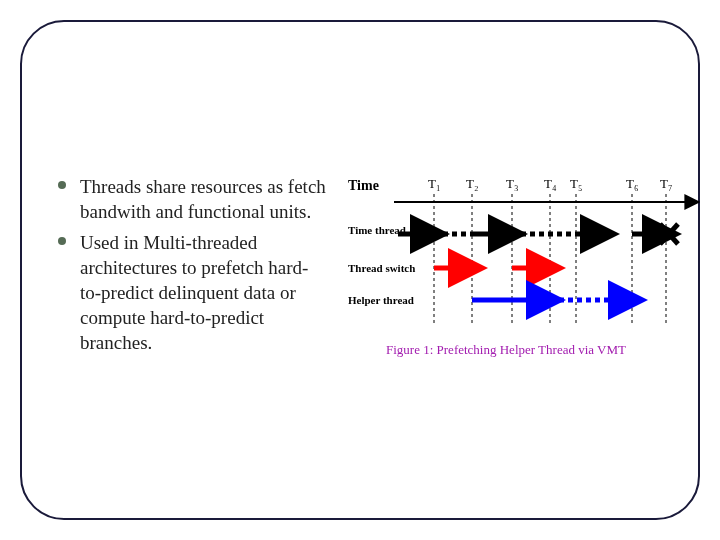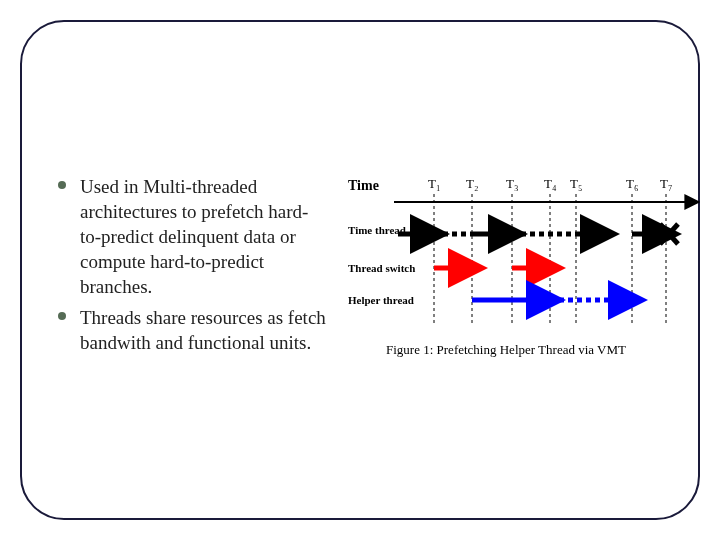--- a/index.html
+++ b/index.html
@@ -90,11 +90,11 @@
     <ul class="bullets">
       <li>
         <span class="dot"></span>
-        <span>Used in Multi-threaded architectures to prefetch hard-to-predict delinquent data or compute hard-to-predict branches.</span>
+        <span>Threads share resources as fetch bandwith and functional units.</span>
       </li>
       <li>
         <span class="dot"></span>
-        <span>Threads share resources as fetch bandwith and functional units.</span>
+        <span>Used in Multi-threaded architectures to prefetch hard-to-predict delinquent data or compute hard-to-predict branches.</span>
       </li>
     </ul>
   </div>

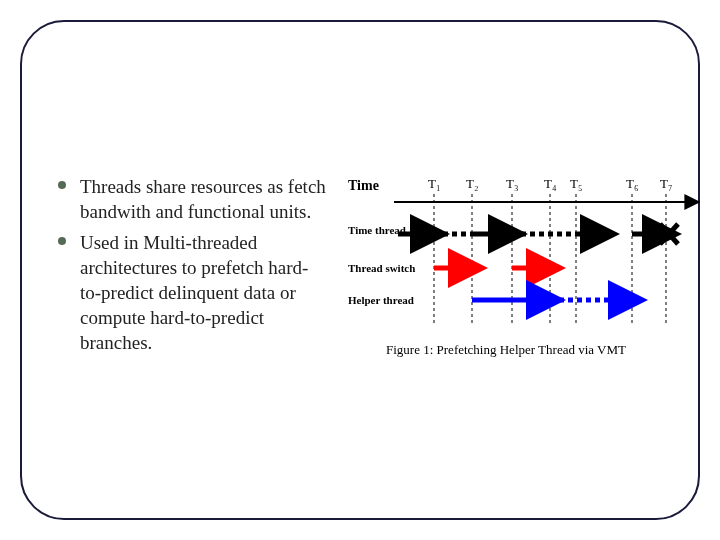--- a/index.html
+++ b/index.html
@@ -76,7 +76,7 @@
   .caption {
     position: absolute;
     font-size: 13px;
-    color: #000000;
+    color: #a21caf;
   }
   svg { position: absolute; left: 0; top: 0; }
 </style>

